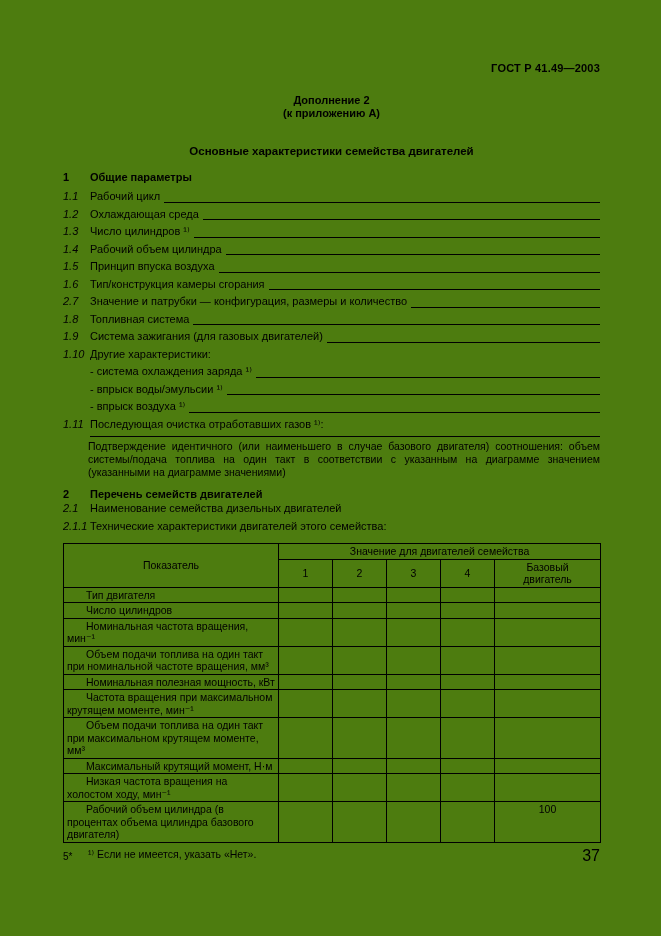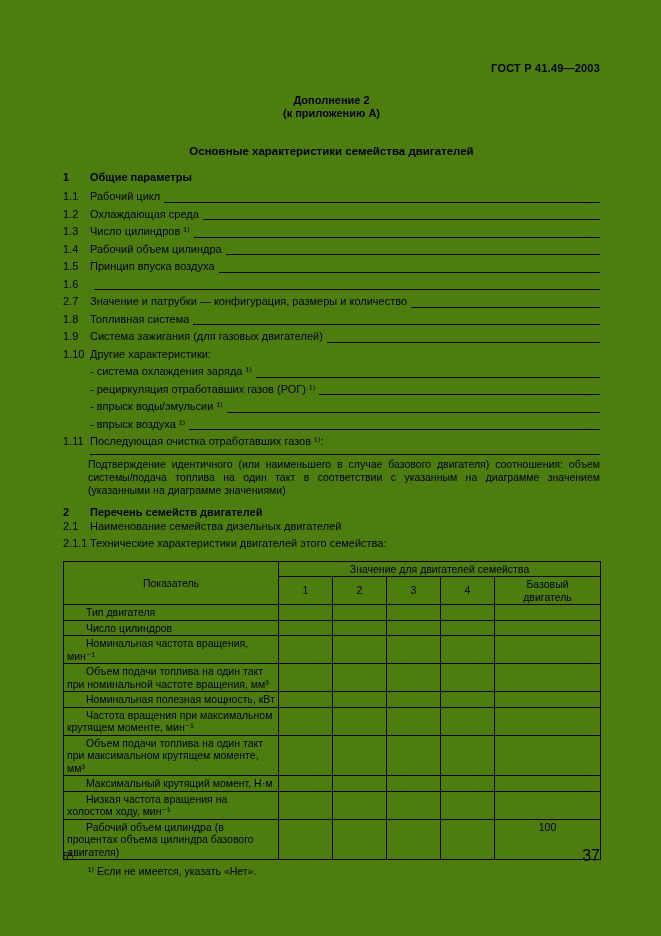--- a/index.html
+++ b/index.html
@@ -18,7 +18,7 @@
   .sec2-h { margin-top:9px; }
   .items { margin-top:5px; }
   .item { display:flex; line-height:17.5px; }
-  .item .num { min-width:27px; flex:none; }
+  .item .num { min-width:27px; flex:none;font-style:italic; }
   .item .label { flex:none; white-space:nowrap; }
   .item .fill { flex:1 1 auto; border-bottom:1px solid #000; margin-left:4px; transform:translateY(-3px); }
   .rule-full { margin-left:27px; height:4px; border-bottom:1px solid #000; margin-bottom:3px; }

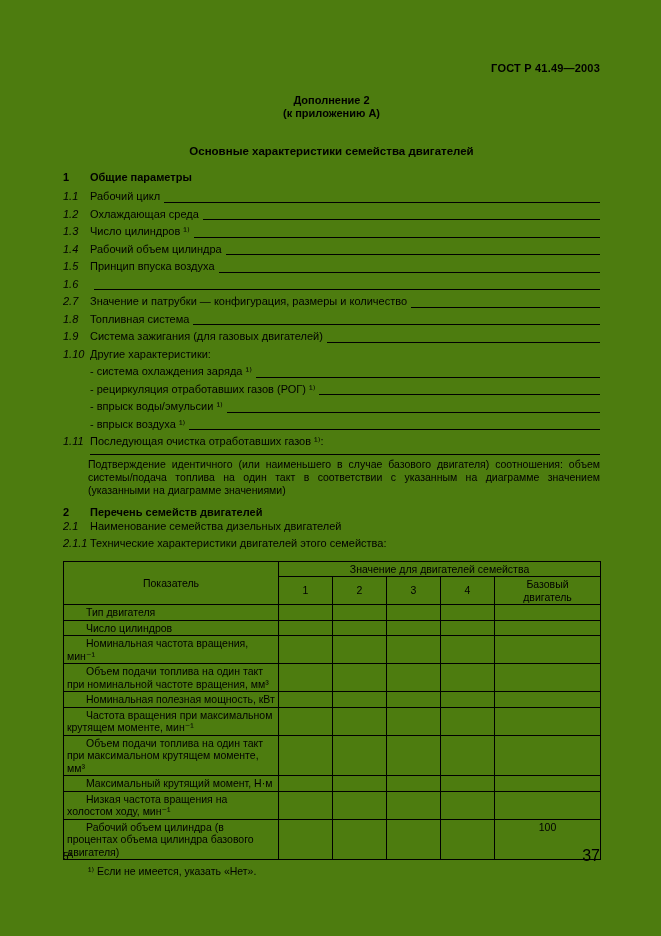--- a/index.html
+++ b/index.html
@@ -88,6 +88,7 @@
 
     <div class="item">
       <span class="num">1.6</span>
+      <span class="label">Тип/конструкция камеры сгорания</span>
       <span class="fill"></span>
     </div>
 

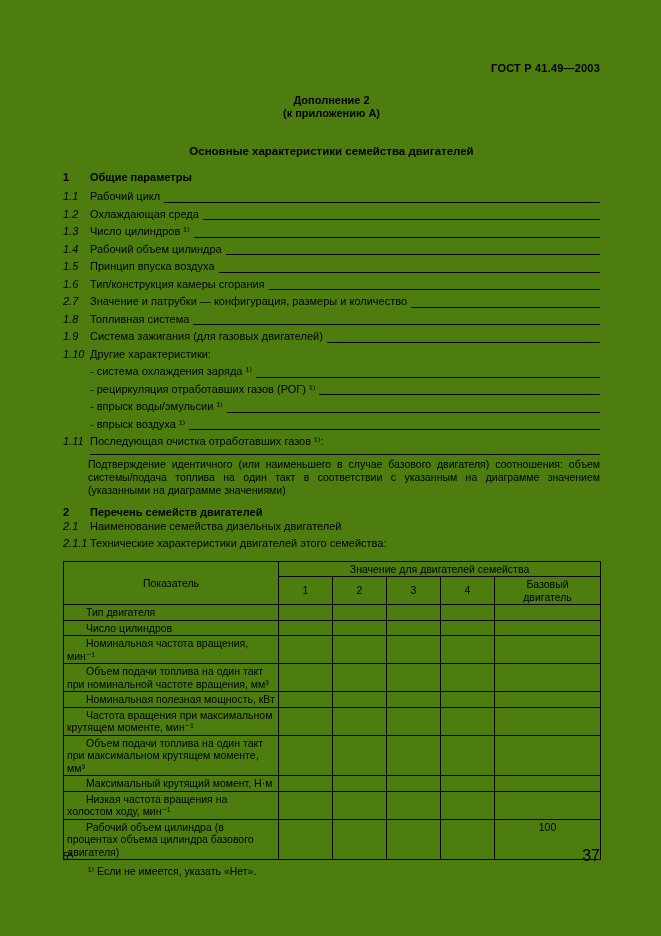--- a/index.html
+++ b/index.html
@@ -121,11 +121,6 @@
       <span class="fill"></span>
     </div>
 
-    <div class="item">
-      <span class="num"></span>
-      <span class="label">- рециркуляция отработавших газов (РОГ) ¹⁾</span>
-      <span class="fill"></span>
-    </div>
 
     <div class="item">
       <span class="num"></span>

